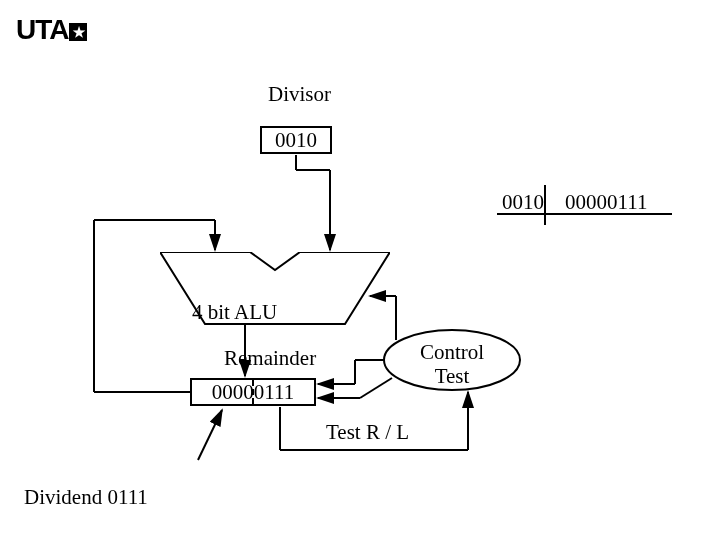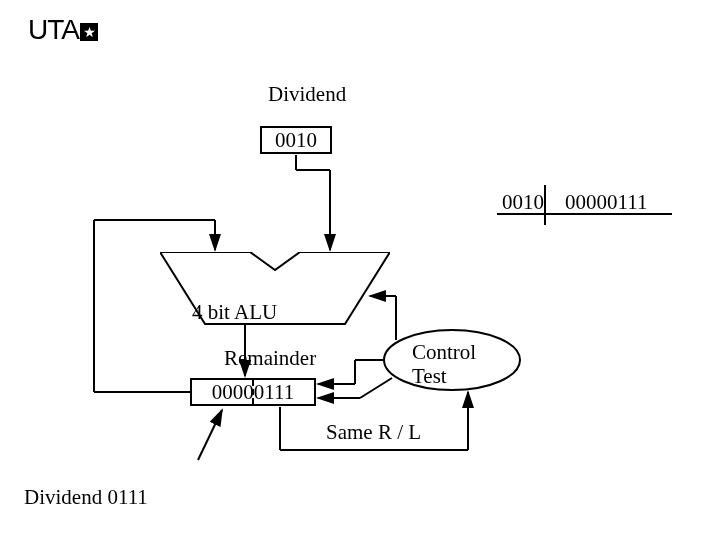--- a/index.html
+++ b/index.html
@@ -15,10 +15,10 @@
   }
   .uta-logo {
     position: absolute;
-    left: 28px;
+    left: 16px;
     top: 14px;
     font-family: Arial, Helvetica, sans-serif;
-    font-weight: 400;
+    font-weight: 700;
     font-size: 28px;
     letter-spacing: -1px;
   }

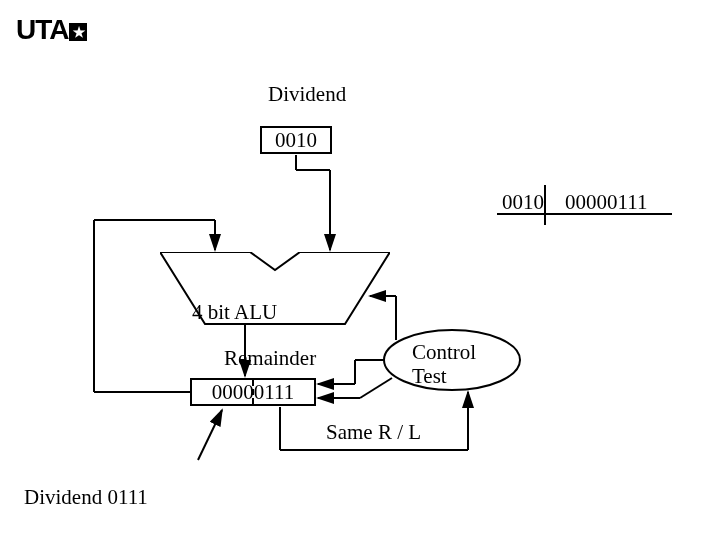--- a/index.html
+++ b/index.html
@@ -75,7 +75,7 @@
   <span>UTA</span><span class="uta-star">★</span>
 </div>
 
-<div class="label divisor-label">Dividend</div>
+<div class="label divisor-label">Divisor</div>
 
 <div class="label note">
   <br>

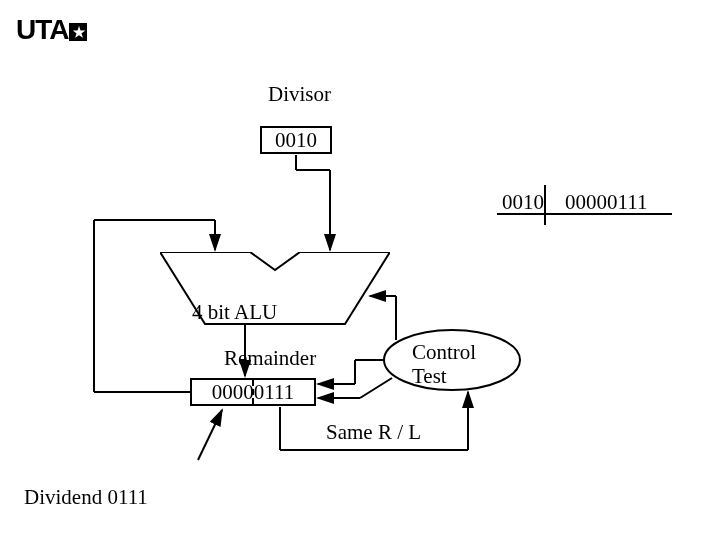--- a/index.html
+++ b/index.html
@@ -62,7 +62,7 @@
     height: 24px;
     border-left: 2px dashed #000;
   }
-  .control-label { position: absolute; left: 412px; top: 340px; text-align: left; line-height: 1.15; width: 80px; }
+  .control-label { position: absolute; left: 412px; top: 340px; text-align: center; line-height: 1.15; width: 80px; }
   .shift-label { left: 326px; top: 420px; }
   .init-label { left: 24px; top: 460px; line-height: 1.2; }
 

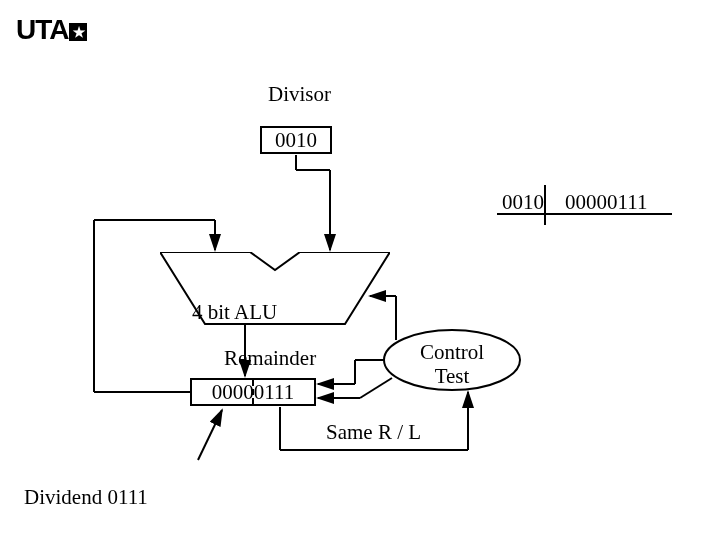--- a/index.html
+++ b/index.html
@@ -112,7 +112,7 @@
   <span>Test</span>
 </div>
 
-<div class="label shift-label">Same R / L</div>
+<div class="label shift-label">Test R / L</div>
 
 <div class="label init-label">
   <br>

